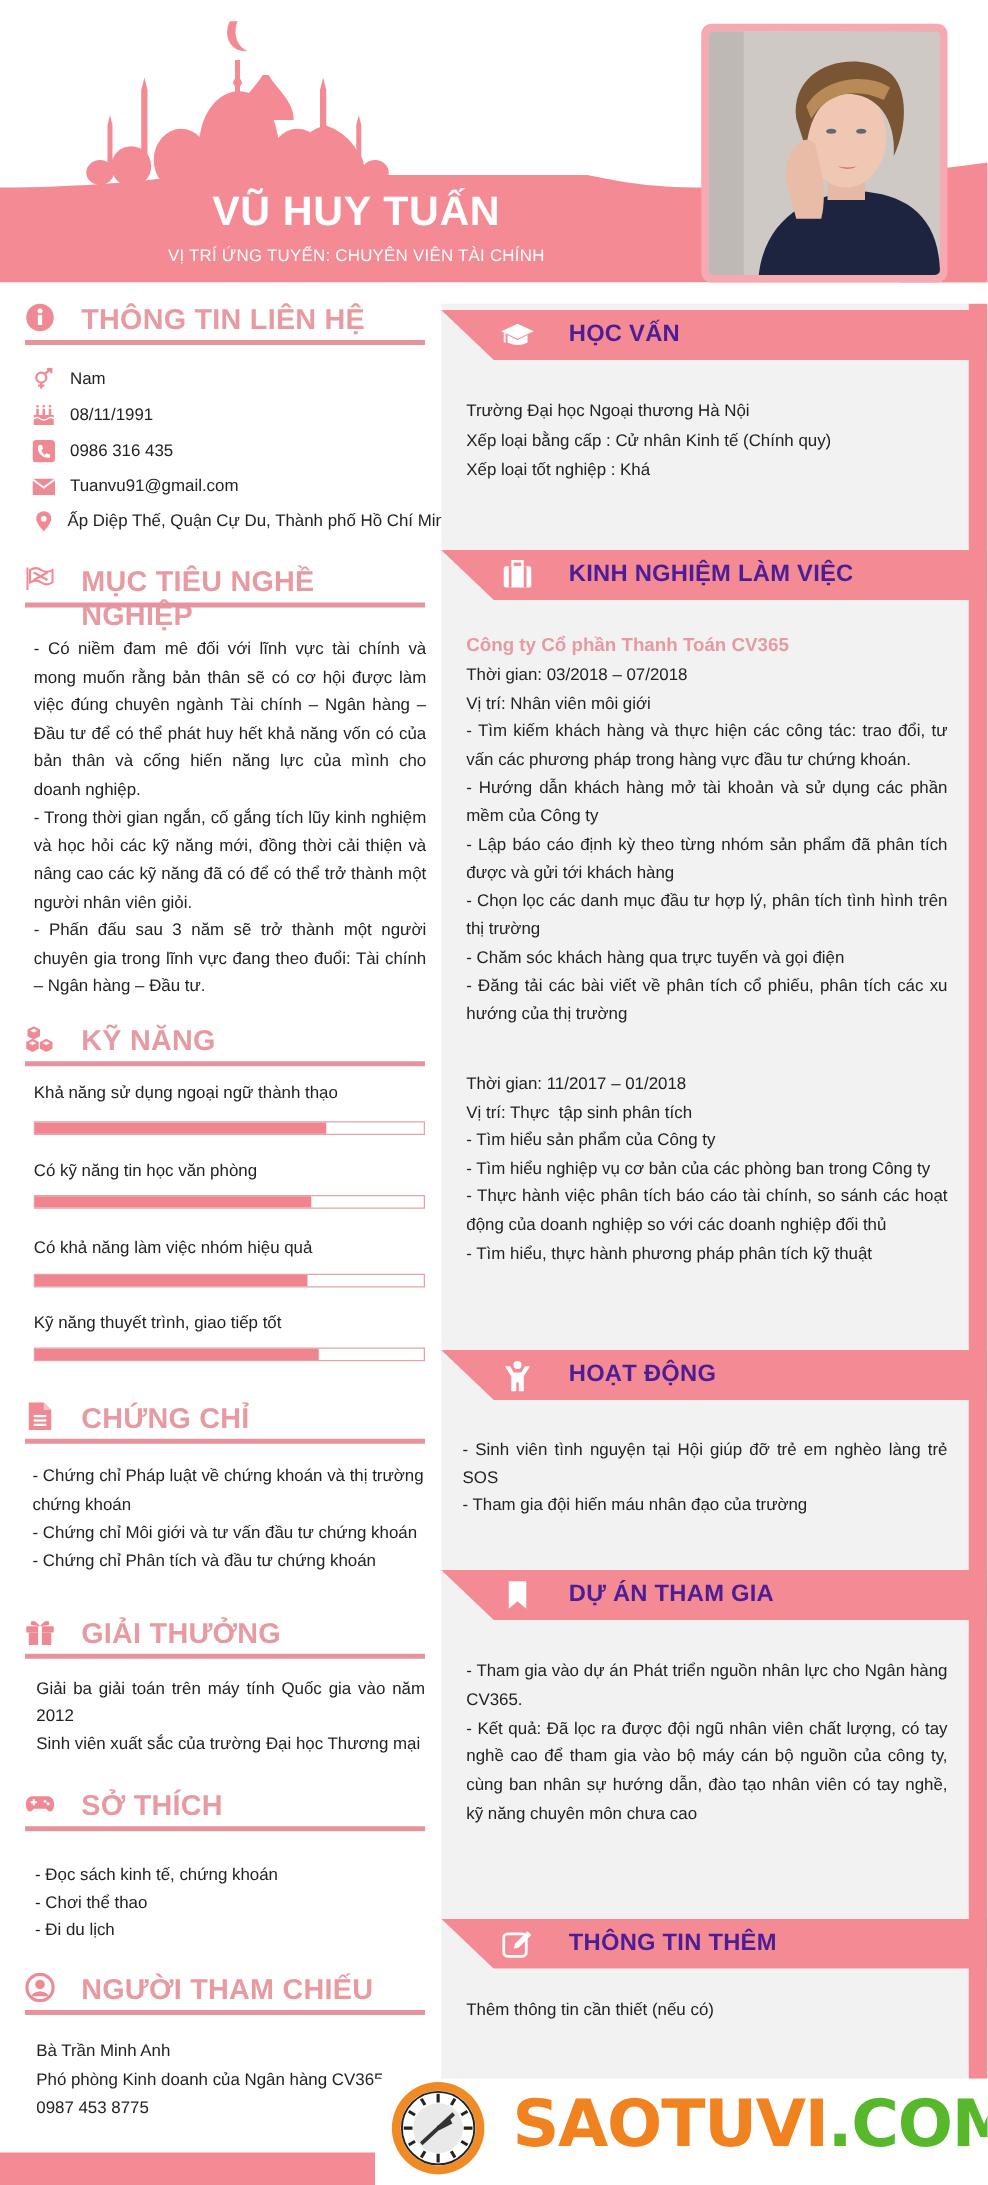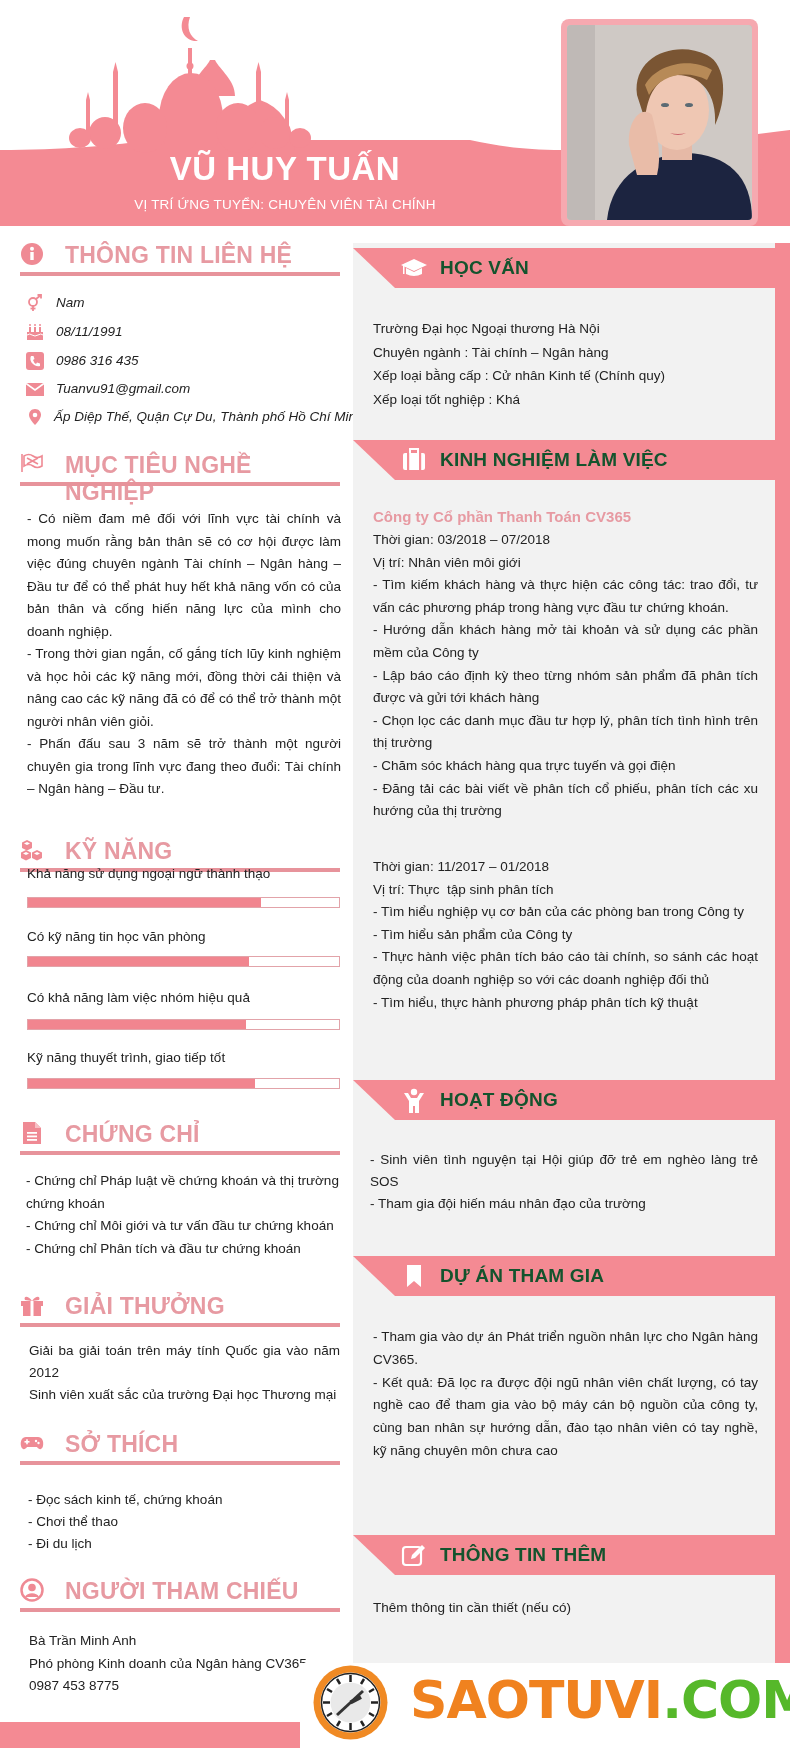--- a/index.html
+++ b/index.html
@@ -42,7 +42,7 @@
   .rsec-head { position: absolute; left: 353px; width: 437px; height: 40px; background: #f48a93;
           clip-path: polygon(0 0, 100% 0, 100% 100%, 42px 100%); }
   .rsec-head .icon { position: absolute; left: 48px; top: 8px; width: 26px; height: 24px; color: #fff; }
-  .rsec-head .title { position: absolute; left: 87px; top: 9px; color: #14532d; font-size: 19px; font-weight: bold; letter-spacing: 0.2px; }
+  .rsec-head .title { position: absolute; left: 102px; top: 9px; color: #4c1d95; font-size: 19px; font-weight: bold; letter-spacing: 0.2px; }
 
   .rtext { position: absolute; left: 373px; width: 385px; font-size: 13.5px; line-height: 22.6px; color: #222; }
   .company { color: #e79aa2; font-weight: bold; font-size: 15px; }

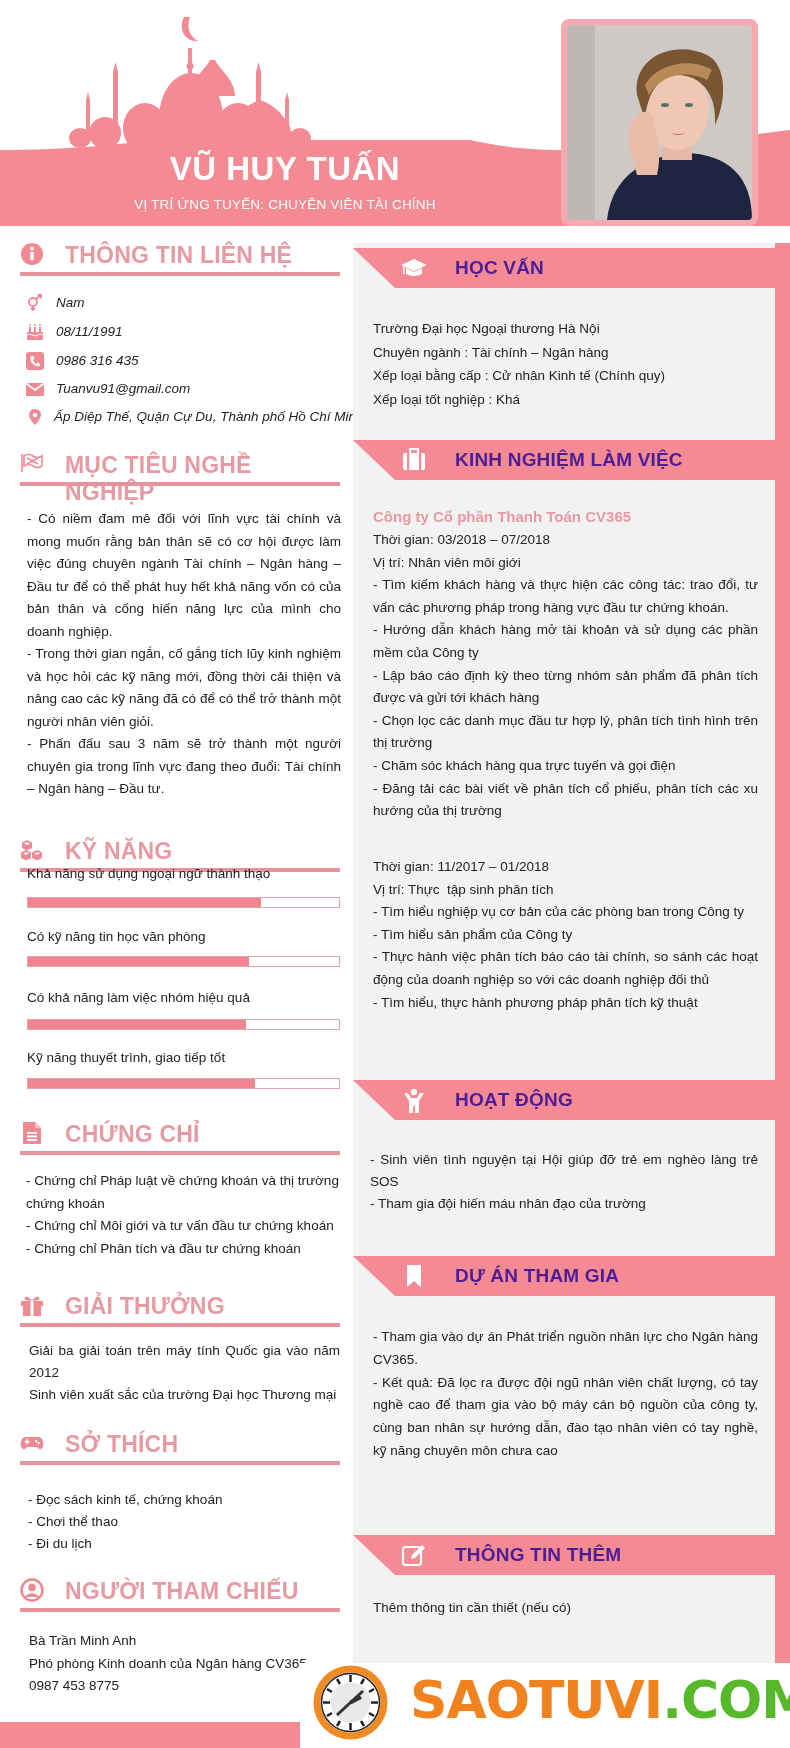--- a/index.html
+++ b/index.html
@@ -25,7 +25,7 @@
 
   .contact-row { position: absolute; left: 26px; height: 22px; font-size: 13.5px; }
   .contact-row .ci { position: absolute; left: 0; top: 1px; width: 18px; height: 18px; color: #ef8a94; }
-  .contact-row .ct { position: absolute; left: 30px; top: 2px; white-space: nowrap; font-style: italic; }
+  .contact-row .ct { position: absolute; left: 30px; top: 2px; white-space: nowrap; }
 
   .ltext { position: absolute; left: 27px; width: 314px; font-size: 13.5px; line-height: 22.5px; color: #222; }
   .justify { text-align: justify; }

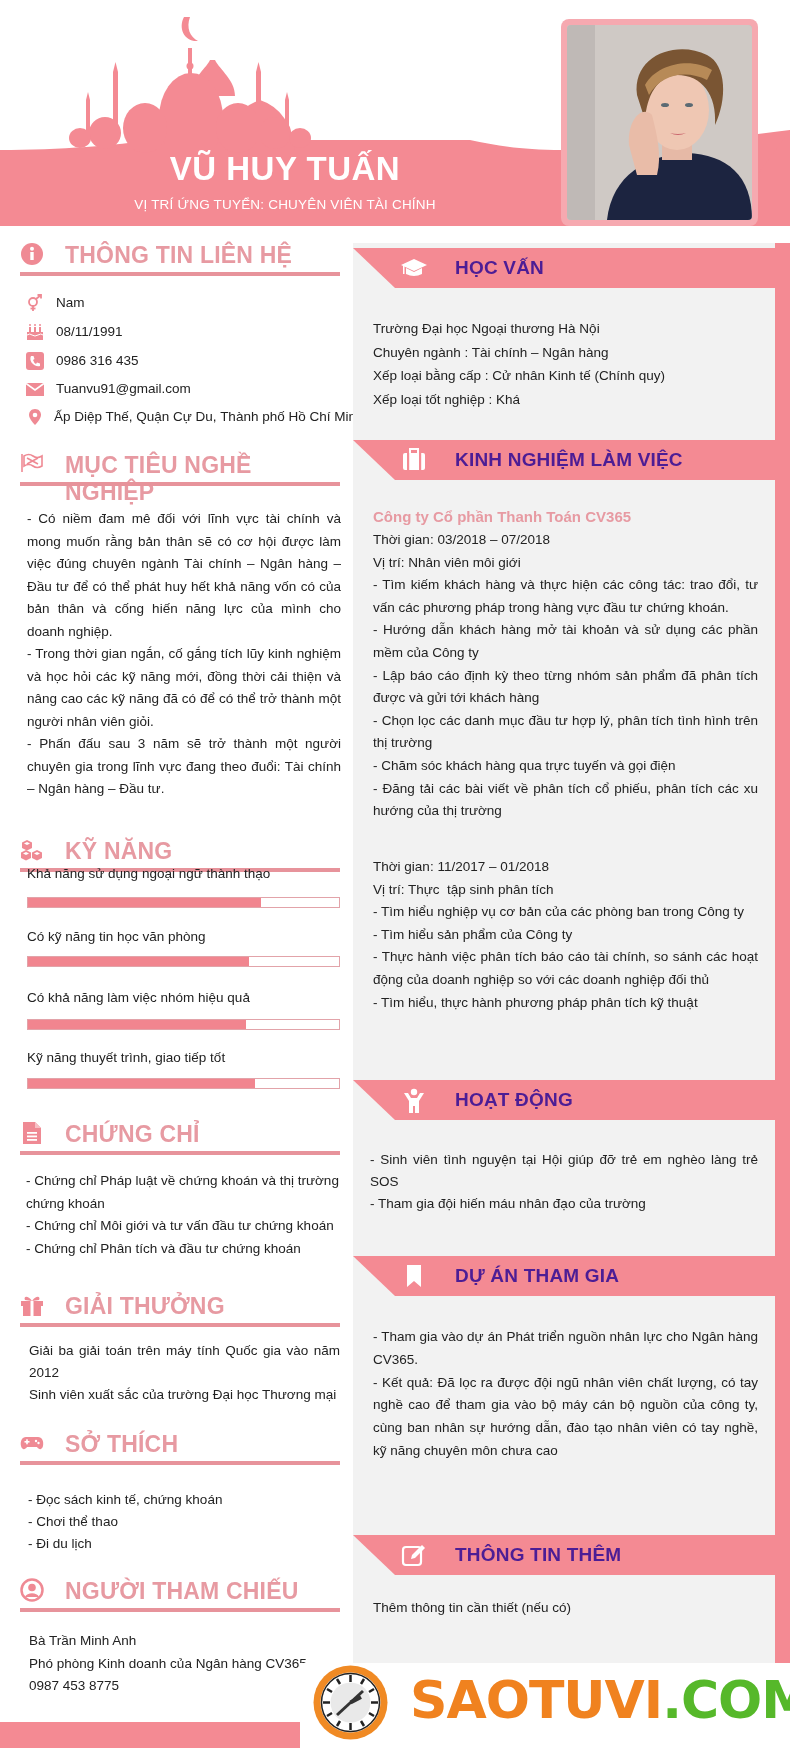--- a/index.html
+++ b/index.html
@@ -337,7 +337,6 @@
 </div>
 <div class="rtext" style="top:317px; line-height:23.5px;">
   <div>Trường Đại học Ngoại thương Hà Nội</div>
-  <div>Chuyên ngành : Tài chính – Ngân hàng</div>
   <div>Xếp loại bằng cấp : Cử nhân Kinh tế (Chính quy)</div>
   <div>Xếp loại tốt nghiệp : Khá</div>
 </div>

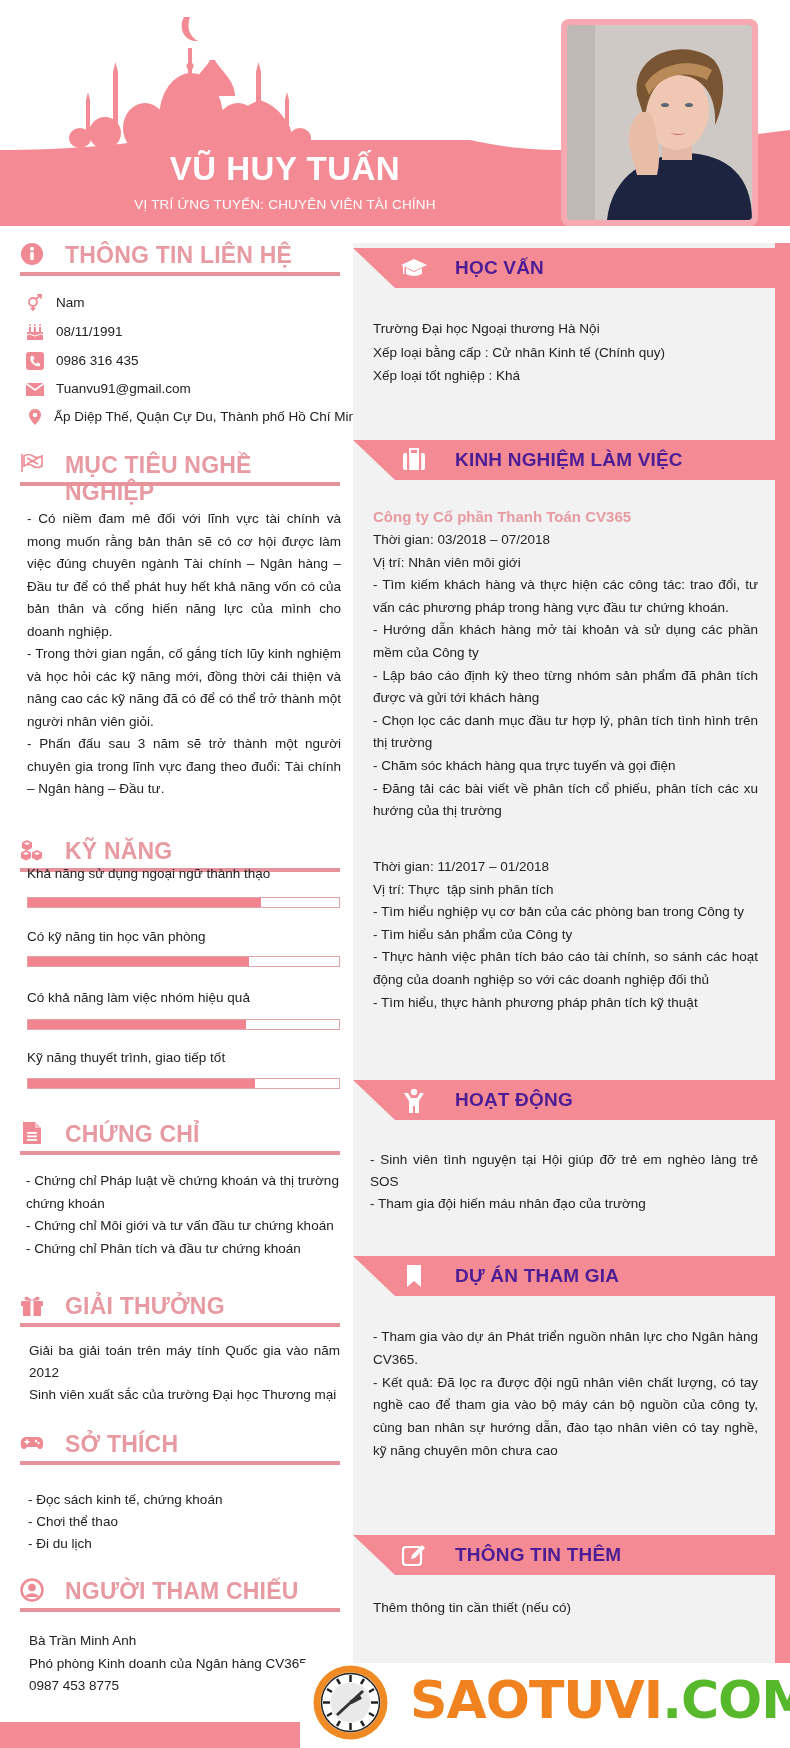--- a/index.html
+++ b/index.html
@@ -212,7 +212,7 @@
   <div>- Phấn đấu sau 3 năm sẽ trở thành một người chuyên gia trong lĩnh vực đang theo đuổi: Tài chính – Ngân hàng – Đầu tư.</div>
 </div>
 
-<div class="lsec-head" style="top:832px;">
+<div class="lsec-head" style="top:813px;">
   <span class="icon">
     <svg width="24" height="24" viewBox="0 0 24 24">
         <path d="M7 2 L12 4.5 L12 10 L7 12.5 L2 10 L2 4.5 Z" fill="#ef8a94"></path>

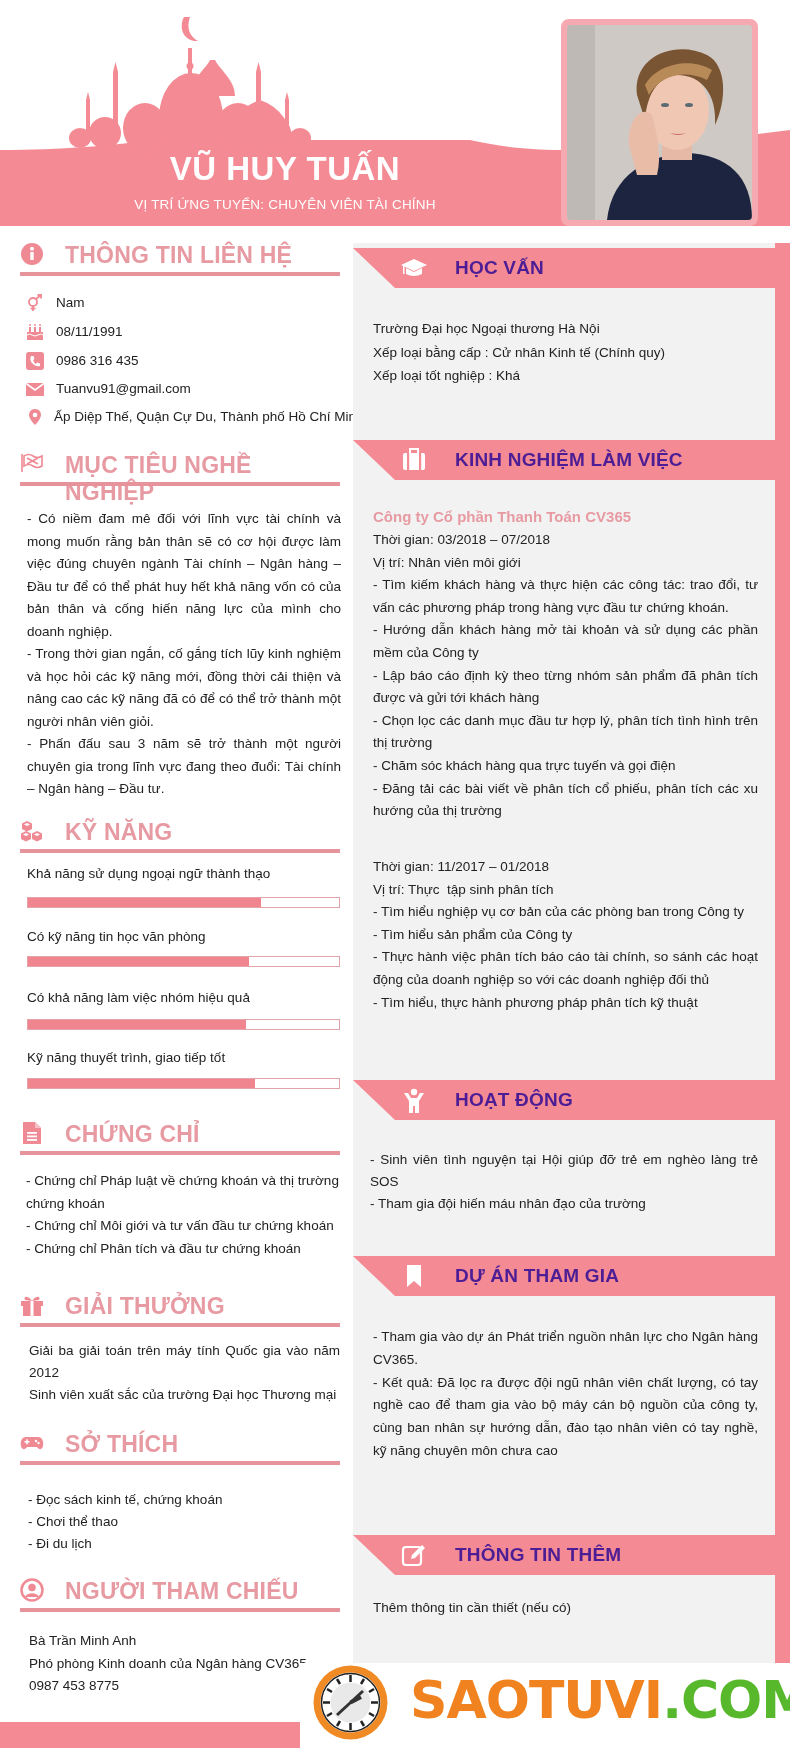--- a/index.html
+++ b/index.html
@@ -366,8 +366,8 @@
 <div class="rtext" style="top:856px;">
   <div>Thời gian: 11/2017 – 01/2018</div>
   <div style="white-space:pre;">Vị trí: Thực  tập sinh phân tích</div>
+  <div class="justify">- Tìm hiểu sản phẩm của Công ty</div>
   <div class="justify">- Tìm hiểu nghiệp vụ cơ bản của các phòng ban trong Công ty</div>
-  <div class="justify">- Tìm hiểu sản phẩm của Công ty</div>
   <div class="justify">- Thực hành việc phân tích báo cáo tài chính, so sánh các hoạt động của doanh nghiệp so với các doanh nghiệp đối thủ</div>
   <div class="justify">- Tìm hiểu, thực hành phương pháp phân tích kỹ thuật</div>
 </div>

